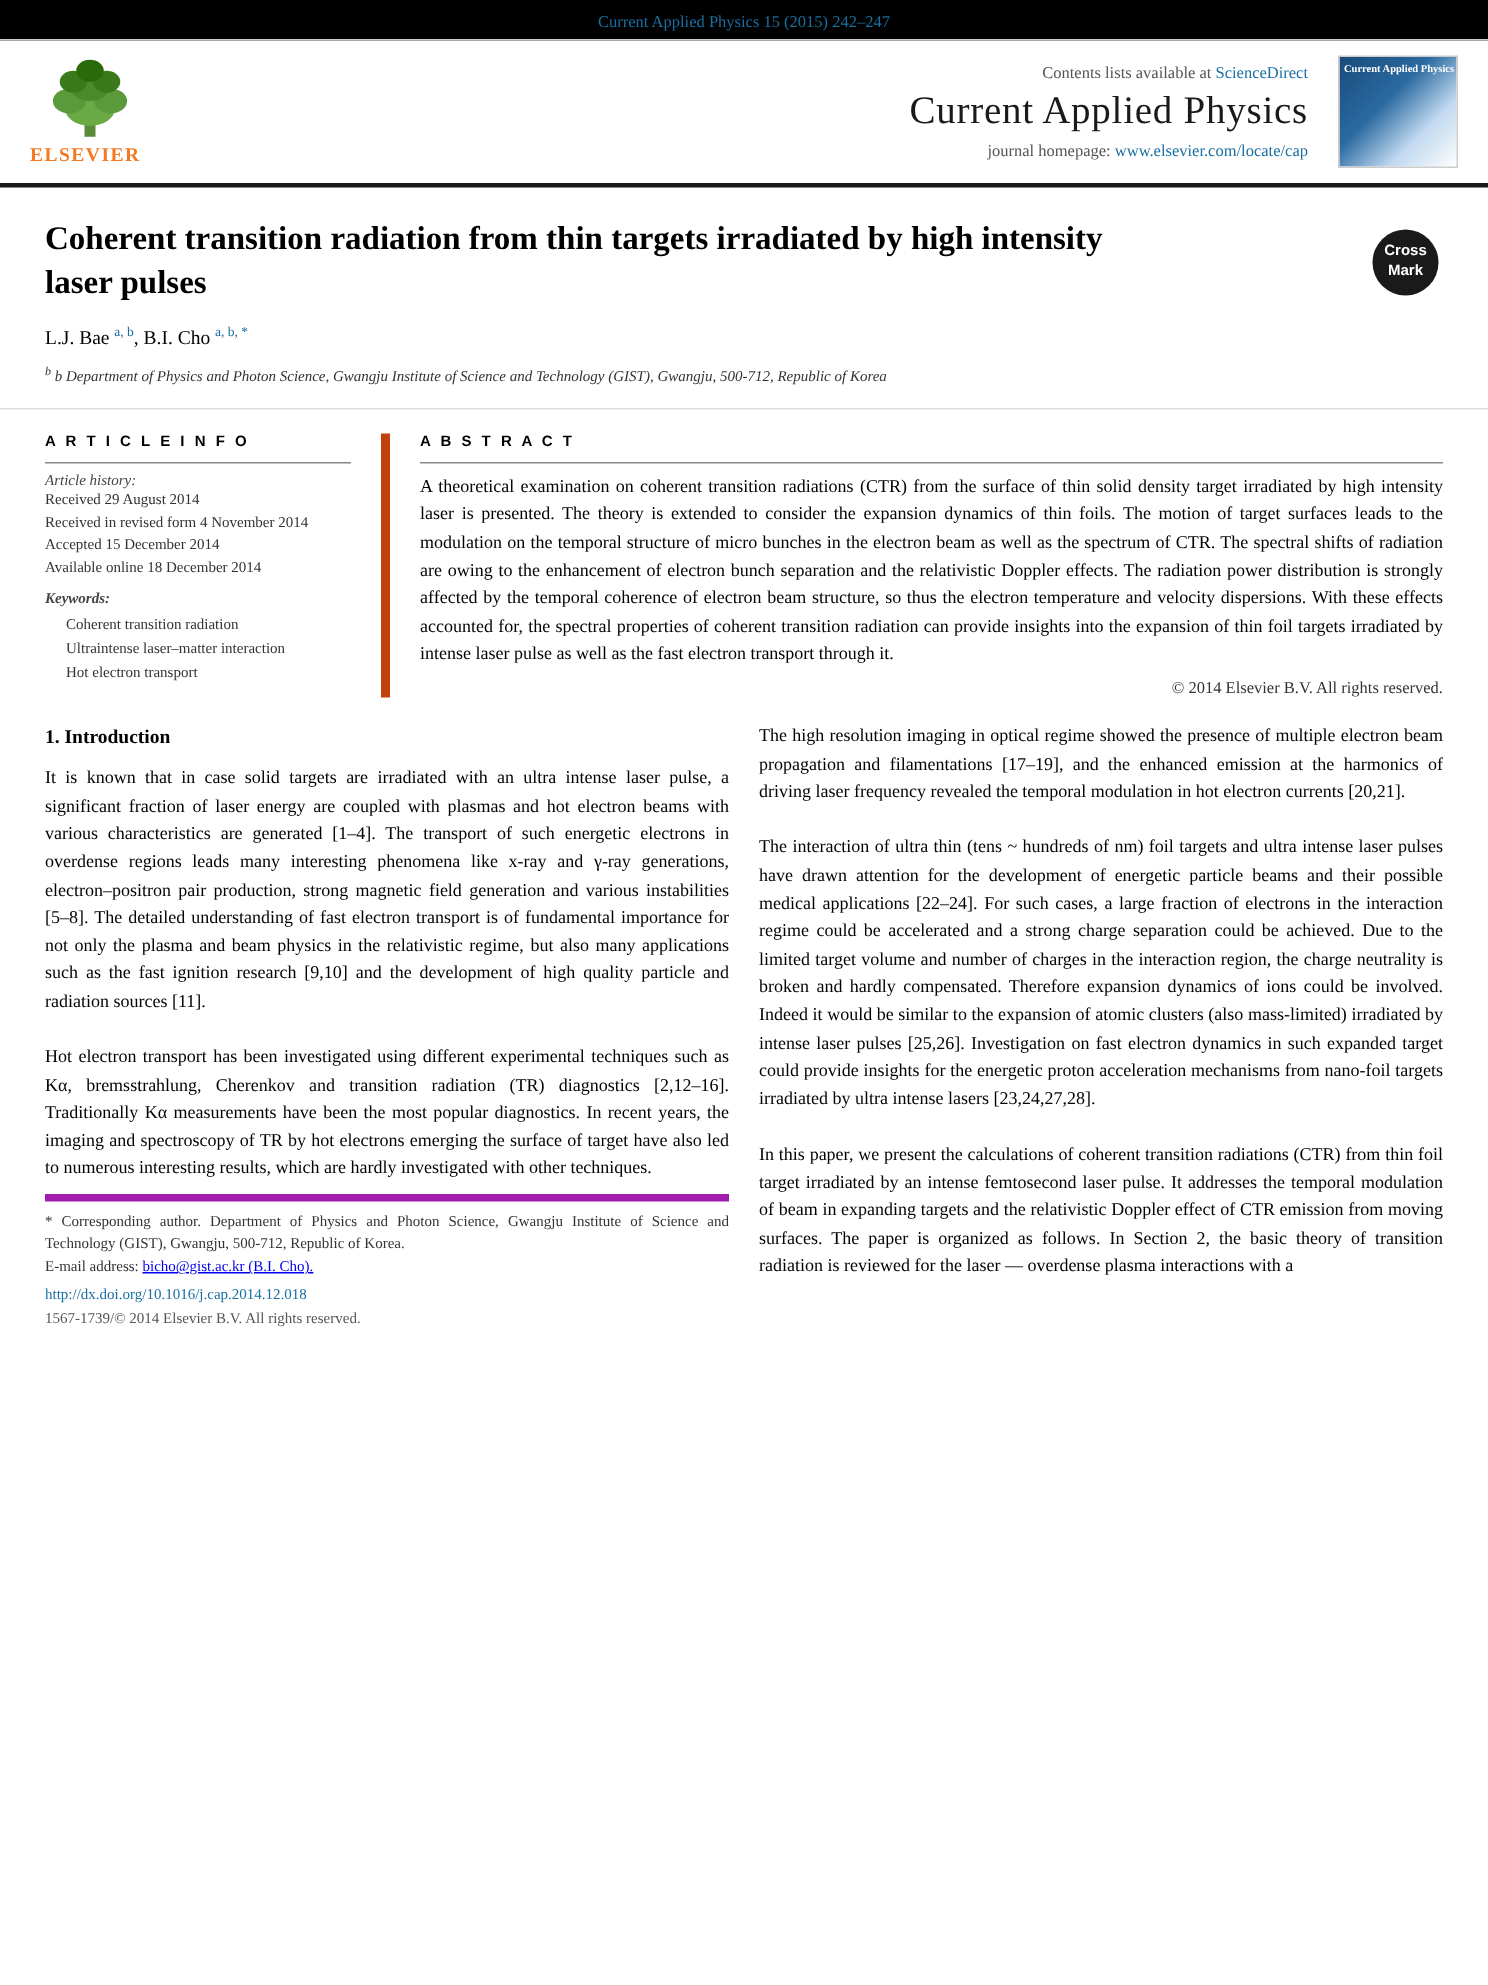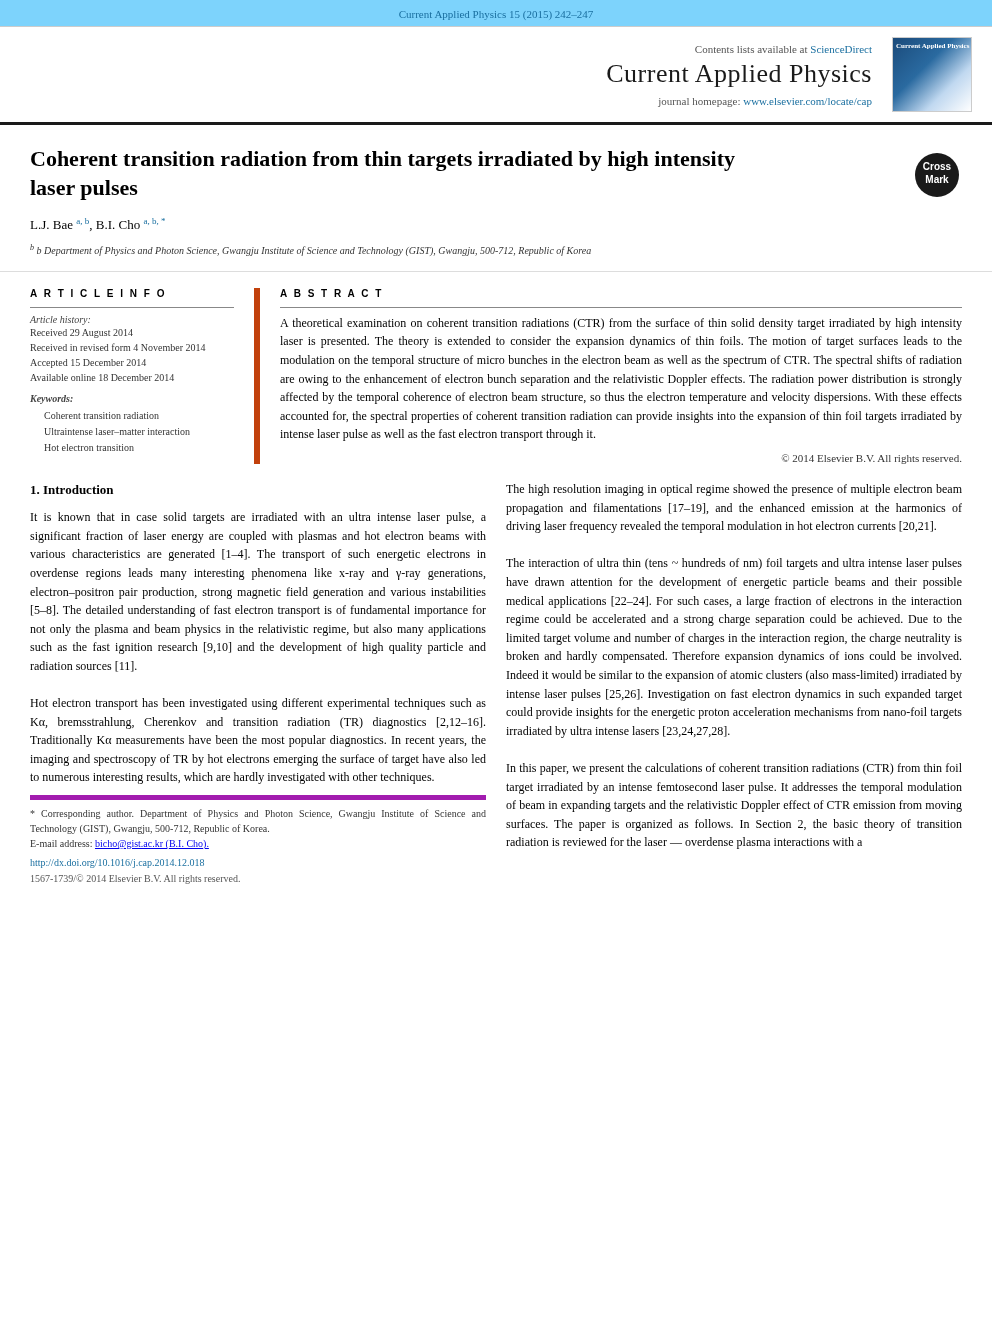--- a/index.html
+++ b/index.html
@@ -14,7 +14,7 @@
 
     
     .top-bar {
-      background: #7dd3fc;
+      background: #000000;
       text-align: center;
       padding: 6px 0 4px 0;
       border-bottom: 1px solid #ccc;

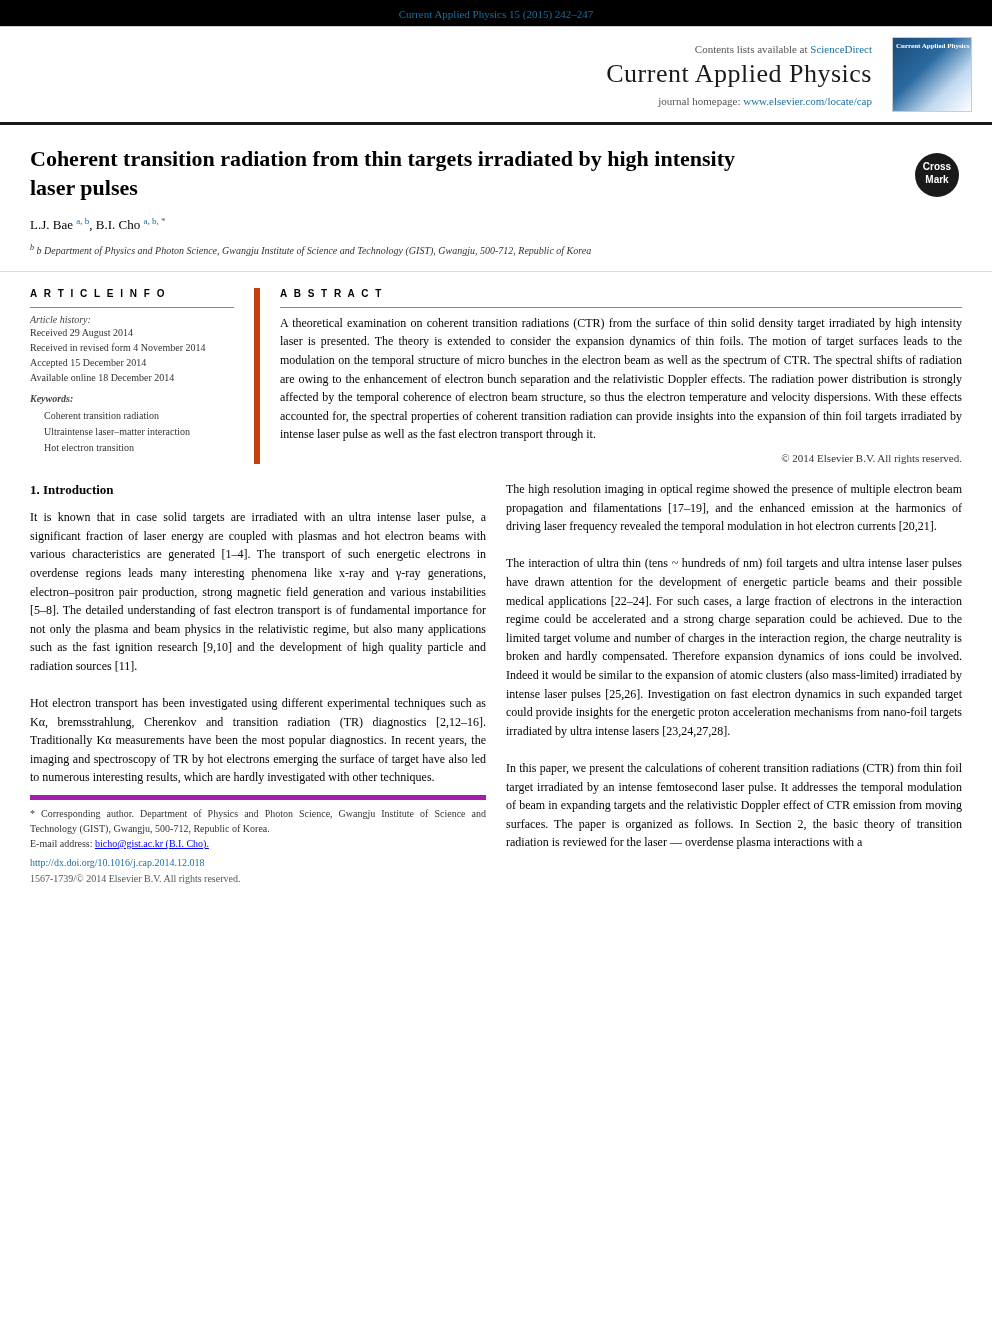--- a/index.html
+++ b/index.html
@@ -276,6 +276,22 @@
 </div>
 
 <div class="journal-header">
+  <div class="journal-header-left">
+    <div class="elsevier-logo">
+
+      <svg class="elsevier-tree" viewBox="0 0 80 60" xmlns="http://www.w3.org/2000/svg">
+        <rect x="36" y="48" width="8" height="10" fill="#5a8a3a"></rect>
+        <ellipse cx="40" cy="38" rx="18" ry="12" fill="#6aaa44"></ellipse>
+        <ellipse cx="25" cy="32" rx="12" ry="9" fill="#5a9a3a"></ellipse>
+        <ellipse cx="55" cy="32" rx="12" ry="9" fill="#5a9a3a"></ellipse>
+        <ellipse cx="40" cy="22" rx="14" ry="10" fill="#4a8a2a"></ellipse>
+        <ellipse cx="28" cy="18" rx="10" ry="8" fill="#3a7a1a"></ellipse>
+        <ellipse cx="52" cy="18" rx="10" ry="8" fill="#3a7a1a"></ellipse>
+        <ellipse cx="40" cy="10" rx="10" ry="8" fill="#2a6a0a"></ellipse>
+      </svg>
+      <div class="elsevier-wordmark">ELSEVIER</div>
+    </div>
+  </div>
 
   <div class="journal-header-center">
     <div class="science-direct-link">

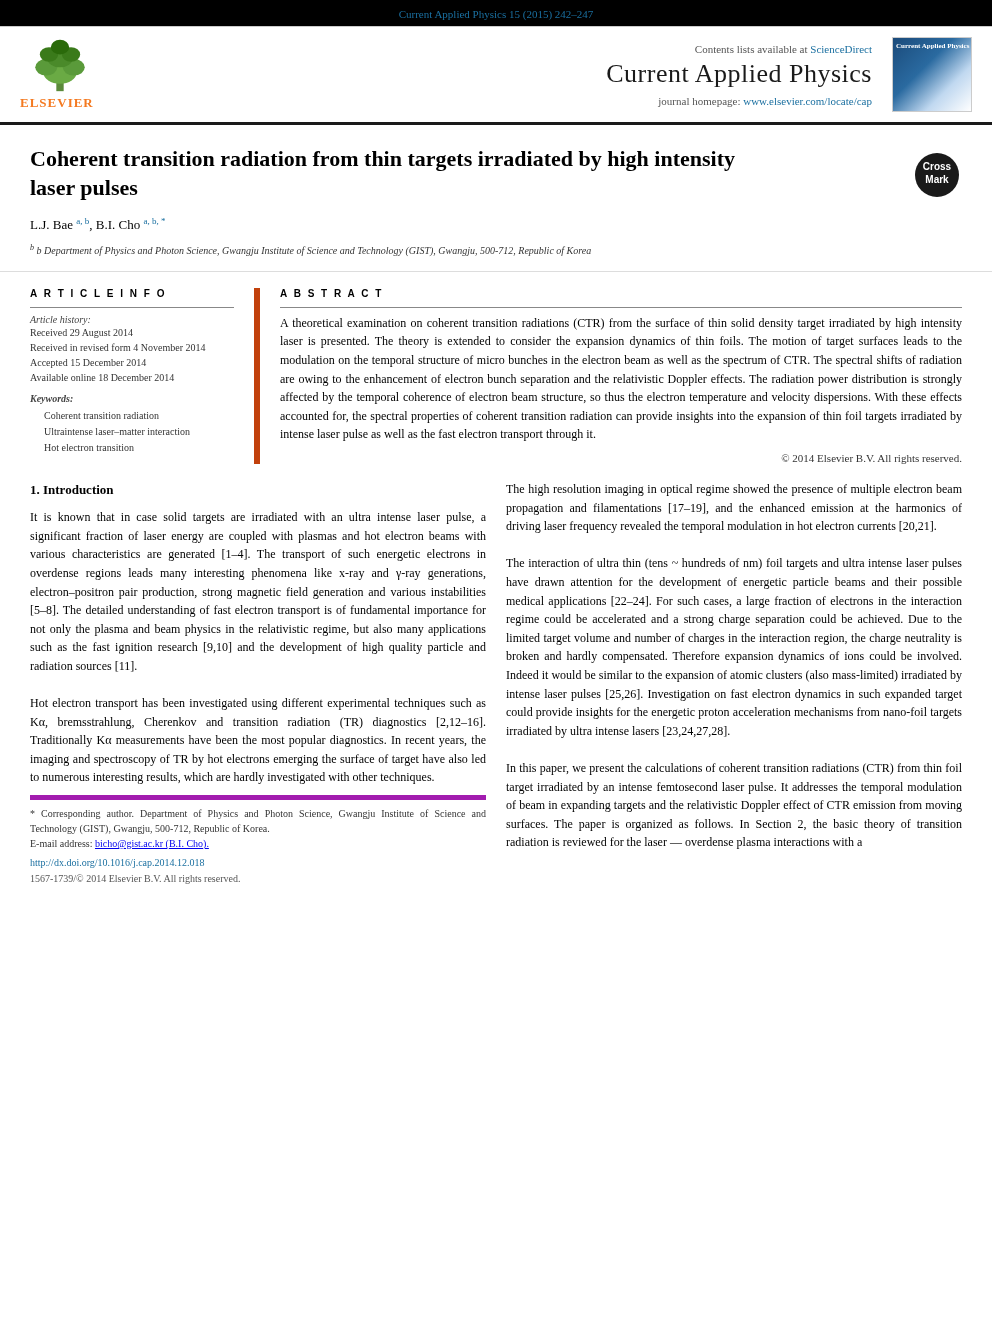--- a/index.html
+++ b/index.html
@@ -348,7 +348,7 @@
     <div class="keywords-label">Keywords:</div>
     <div class="keyword-item">Coherent transition radiation</div>
     <div class="keyword-item">Ultraintense laser–matter interaction</div>
-    <div class="keyword-item">Hot electron transition</div>
+    <div class="keyword-item">Hot electron transport</div>
   </div>
 
   <div class="abstract-col">

